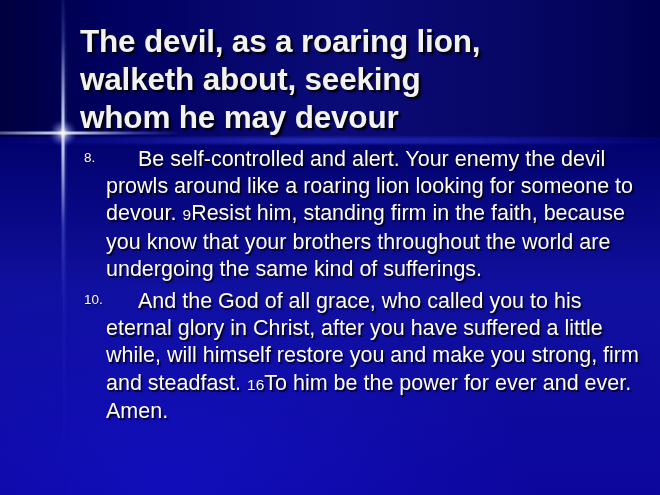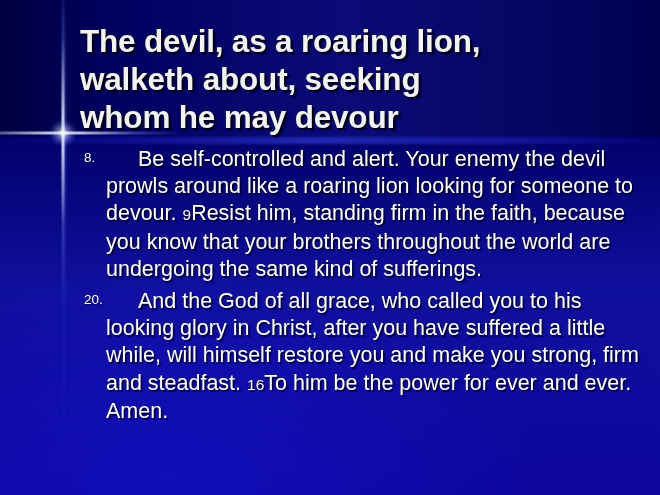--- a/index.html
+++ b/index.html
@@ -174,7 +174,7 @@
 
   <ol class="body-list">
       <li class="verse"><span class="marker">8.</span><span class="lead-gap"></span><span class="">Be self-controlled and alert. Your enemy the devil prowls around like a roaring lion looking for someone to devour. </span><span class="vnum">9</span><span class="">Resist him, standing firm in the faith, because you know that your brothers throughout the world are undergoing the same kind of sufferings.</span></li>
-      <li class="verse"><span class="marker">20.</span><span class="lead-gap"></span><span class="">And the God of all grace, who called you to his looking glory in Christ, after you have suffered a little while, will himself restore you and make you strong, firm and steadfast. </span><span class="vnum">16</span><span class="">To him be the power for ever and ever. Amen.</span></li>
+      <li class="verse"><span class="marker">10.</span><span class="lead-gap"></span><span class="">And the God of all grace, who called you to his looking glory in Christ, after you have suffered a little while, will himself restore you and make you strong, firm and steadfast. </span><span class="vnum">16</span><span class="">To him be the power for ever and ever. Amen.</span></li>
     </ol>
 
 </div>

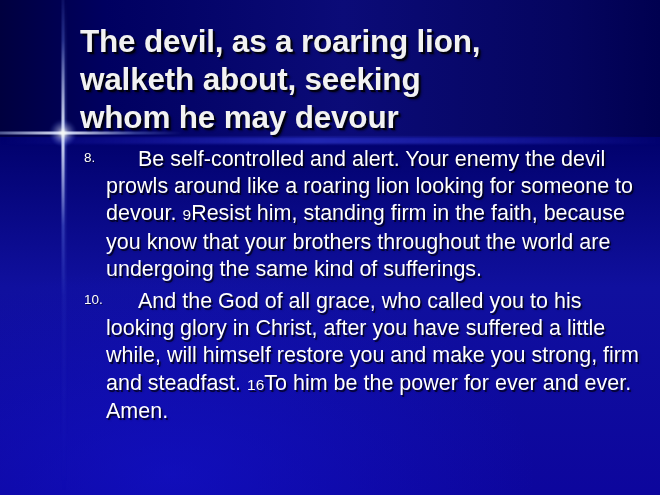--- a/index.html
+++ b/index.html
@@ -174,7 +174,7 @@
 
   <ol class="body-list">
       <li class="verse"><span class="marker">8.</span><span class="lead-gap"></span><span class="">Be self-controlled and alert. Your enemy the devil prowls around like a roaring lion looking for someone to devour. </span><span class="vnum">9</span><span class="">Resist him, standing firm in the faith, because you know that your brothers throughout the world are undergoing the same kind of sufferings.</span></li>
-      <li class="verse"><span class="marker">10.</span><span class="lead-gap"></span><span class="">And the God of all grace, who called you to his looking glory in Christ, after you have suffered a little while, will himself restore you and make you strong, firm and steadfast. </span><span class="vnum">16</span><span class="">To him be the power for ever and ever. Amen.</span></li>
+      <li class="verse"><span class="marker">10.</span><span class="lead-gap"></span><span class="">And the God of all grace, who called you to his eternal glory in Christ, after you have suffered a little while, will himself restore you and make you strong, firm and steadfast. </span><span class="vnum">16</span><span class="">To him be the power for ever and ever. Amen.</span></li>
     </ol>
 
 </div>

